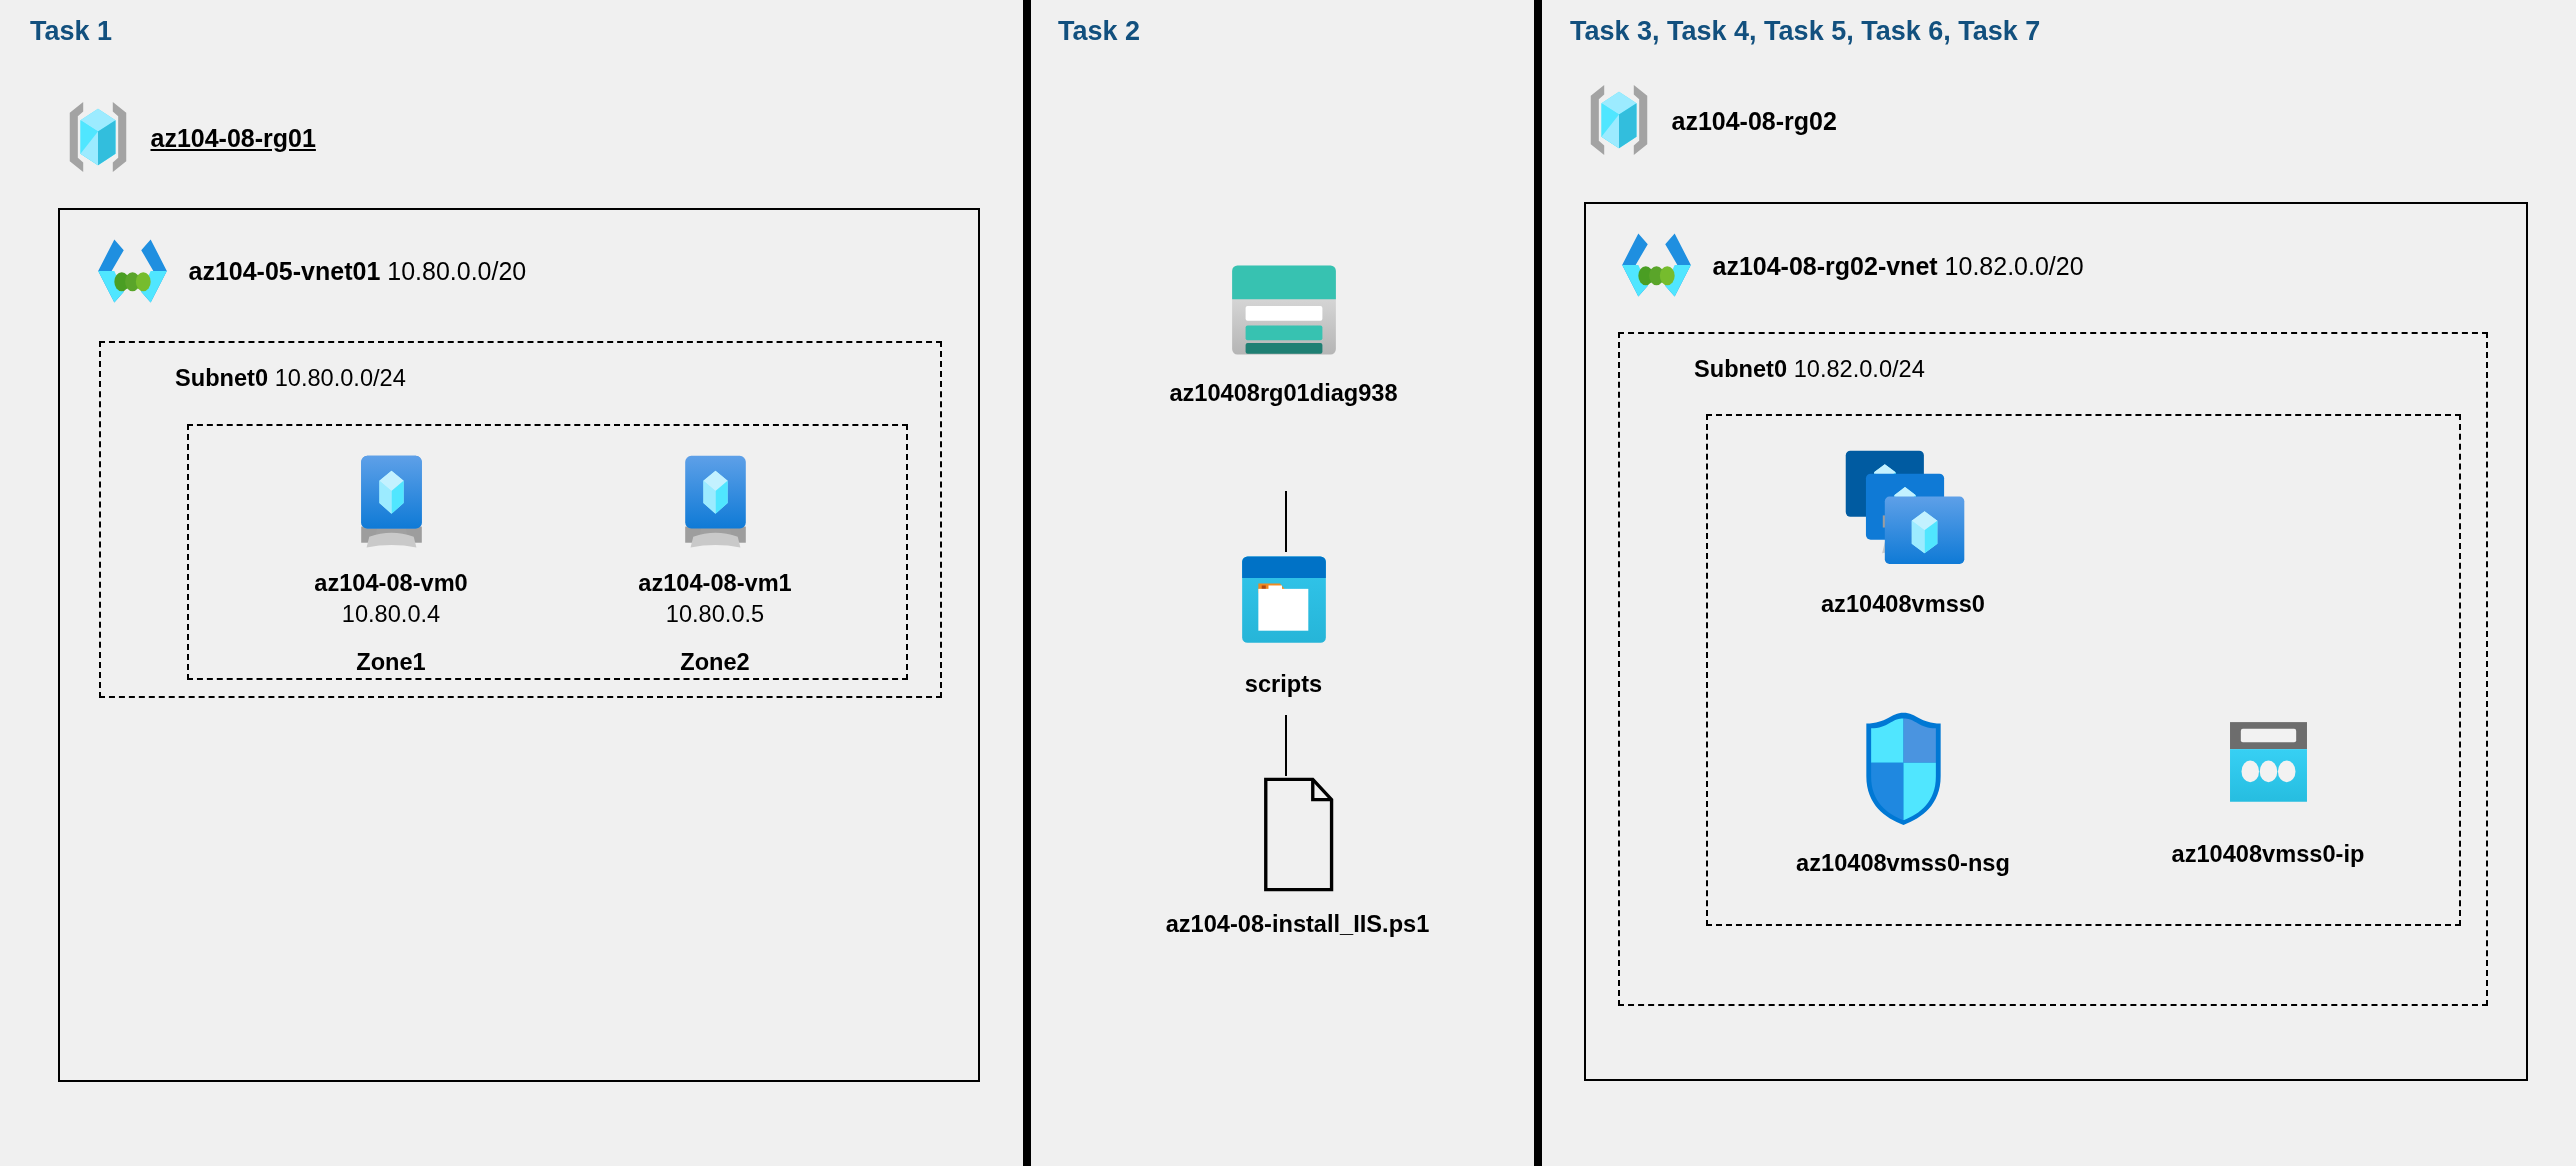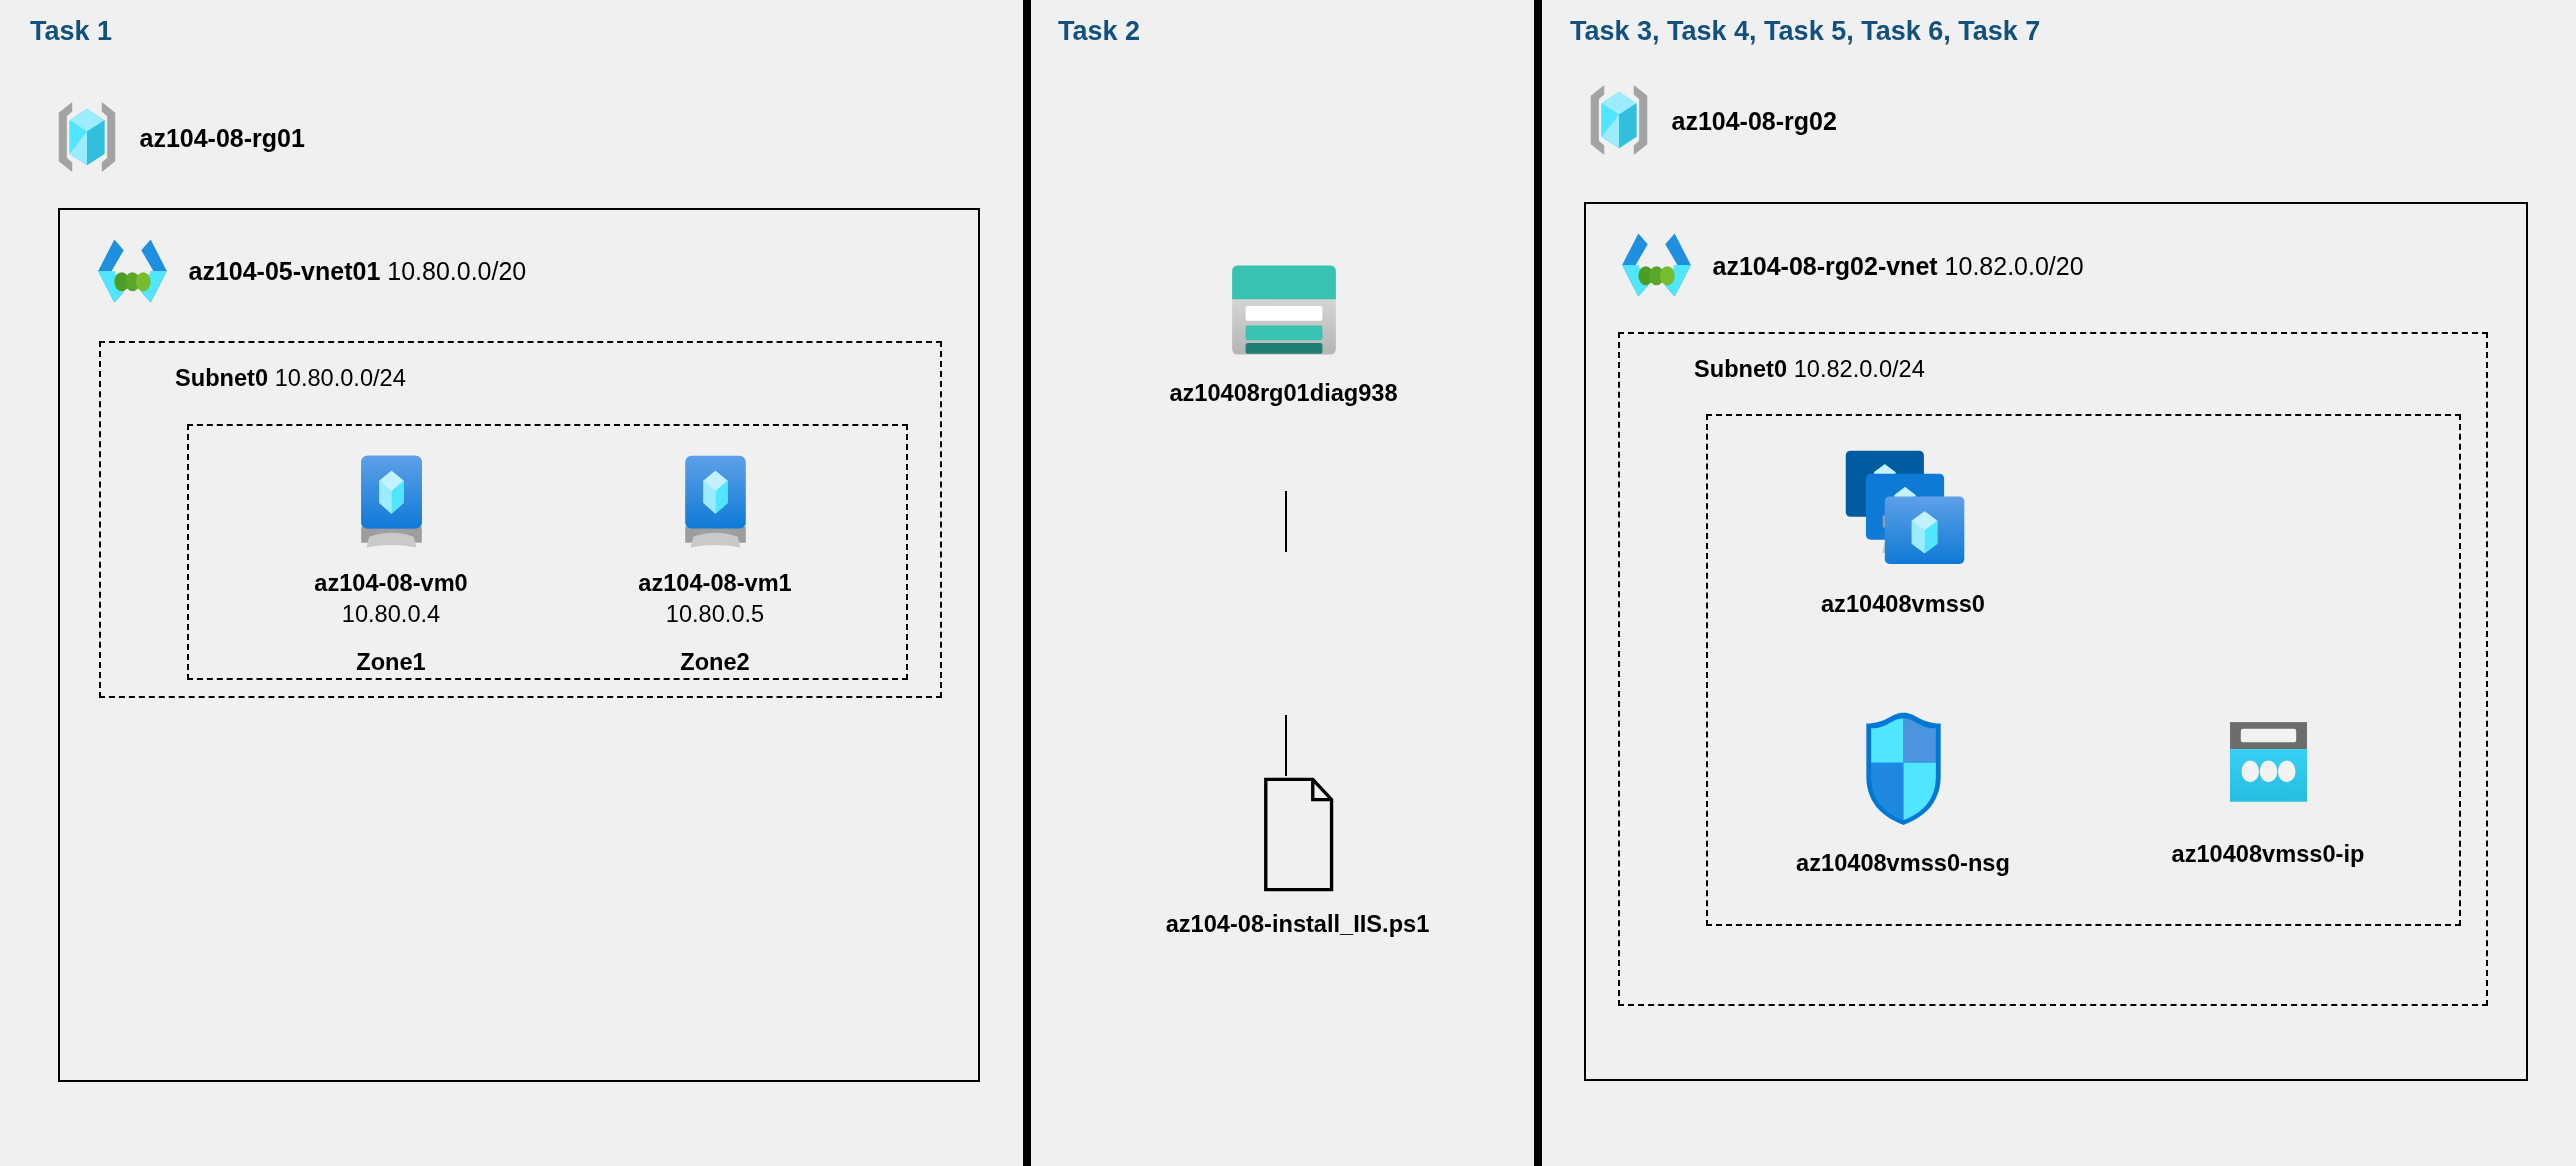--- a/index.html
+++ b/index.html
@@ -109,7 +109,7 @@
   <div class="panel" id="panel-task1">
     <div class="task-title" style="left:30px; top:16px;">Task 1</div>
 
-    <div class="hdr-row" style="left:52px; top:98px;">
+    <div class="hdr-row" style="left:63px; top:98px;text-decoration:underline;">
       <span>
         <svg width="70" height="78" viewBox="0 0 104 116">
           <path d="M30 6 L10 22 L10 94 L30 110 L30 96 L22 89 L22 27 L30 20 Z" fill="#a3a3a3"></path>

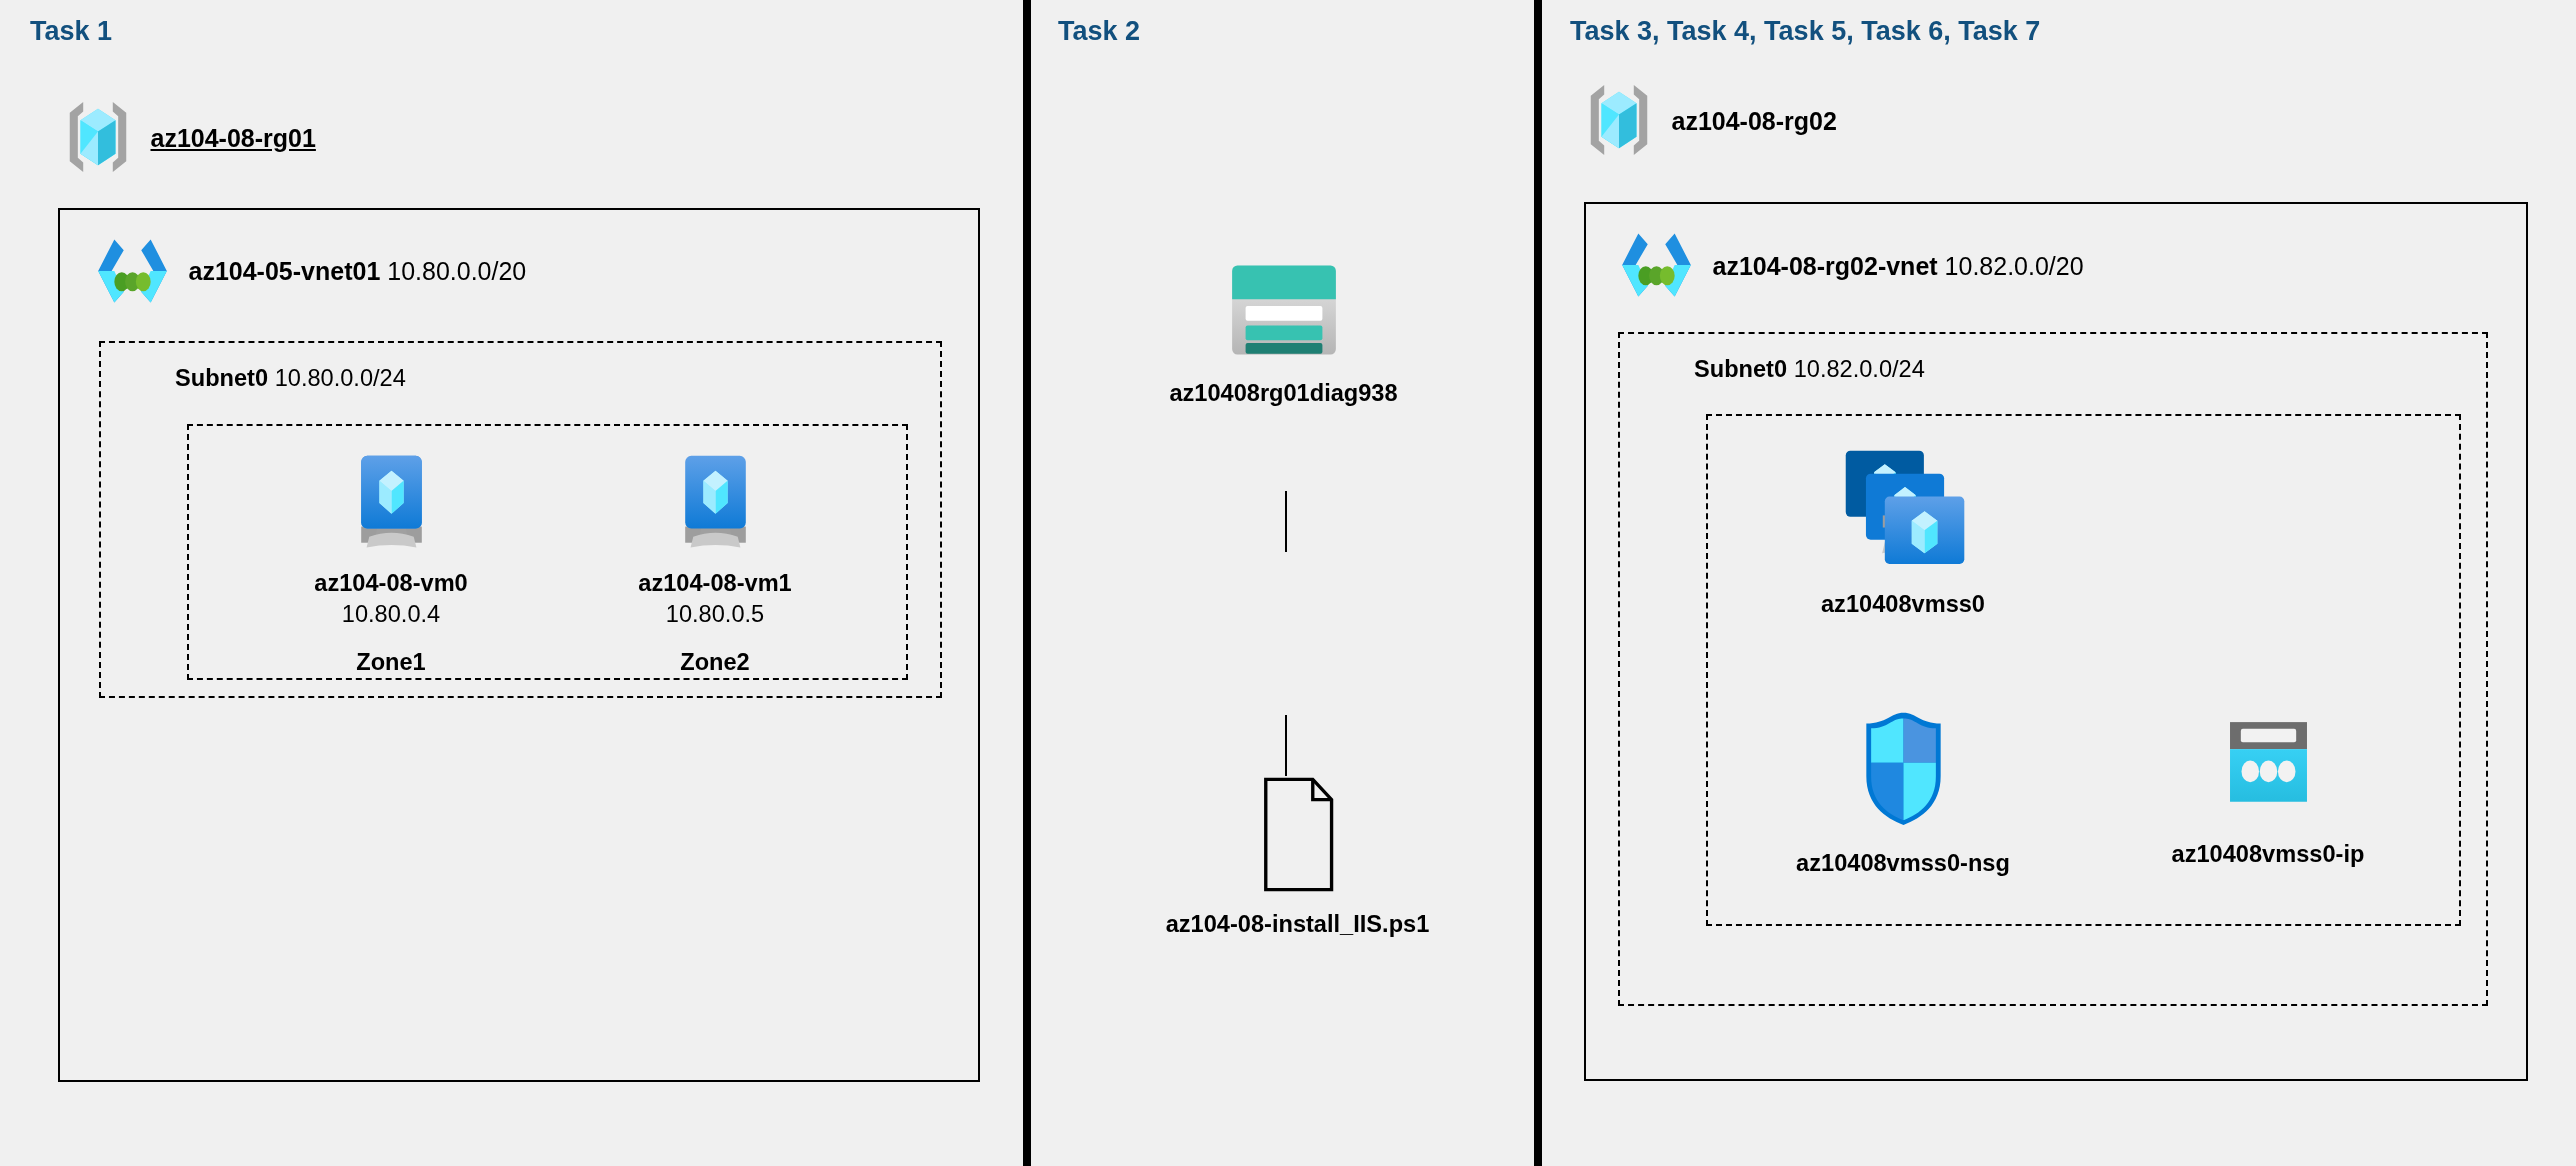--- a/index.html
+++ b/index.html
@@ -235,6 +235,26 @@
 
     <div class="connector" style="left:254px; top:491px; height:61px;"></div>
 
+    <div class="node" style="left:74px; top:547px; width:357px;">
+      <span>
+        <svg width="108" height="108" viewBox="0 0 160 160">
+          <defs>
+            <linearGradient id="blob-body" x1="0" y1="0" x2="0" y2="1">
+              <stop offset="0%" stop-color="#32c6ec"></stop>
+              <stop offset="100%" stop-color="#26b5d8"></stop>
+            </linearGradient>
+          </defs>
+          <rect x="18" y="14" width="124" height="128" rx="8" fill="url(#blob-body)"></rect>
+          <path d="M18 22 a8 8 0 0 1 8 -8 h108 a8 8 0 0 1 8 8 v24 h-124 z" fill="#0072c6"></path>
+          <path d="M42 54 h32 l12 14 h-44 z" fill="#f08a22"></path>
+          <rect x="47" y="57" width="6" height="6" fill="#b3480e"></rect>
+          <rect x="57" y="57" width="20" height="6" fill="#ffffff"></rect>
+          <rect x="42" y="62" width="74" height="62" fill="#ffffff"></rect>
+        </svg>
+      </span>
+      <div style="height:12px;"></div>
+      <div class="node-caption">scripts</div>
+    </div>
 
     <div class="connector" style="left:254px; top:715px; height:61px;"></div>
 

